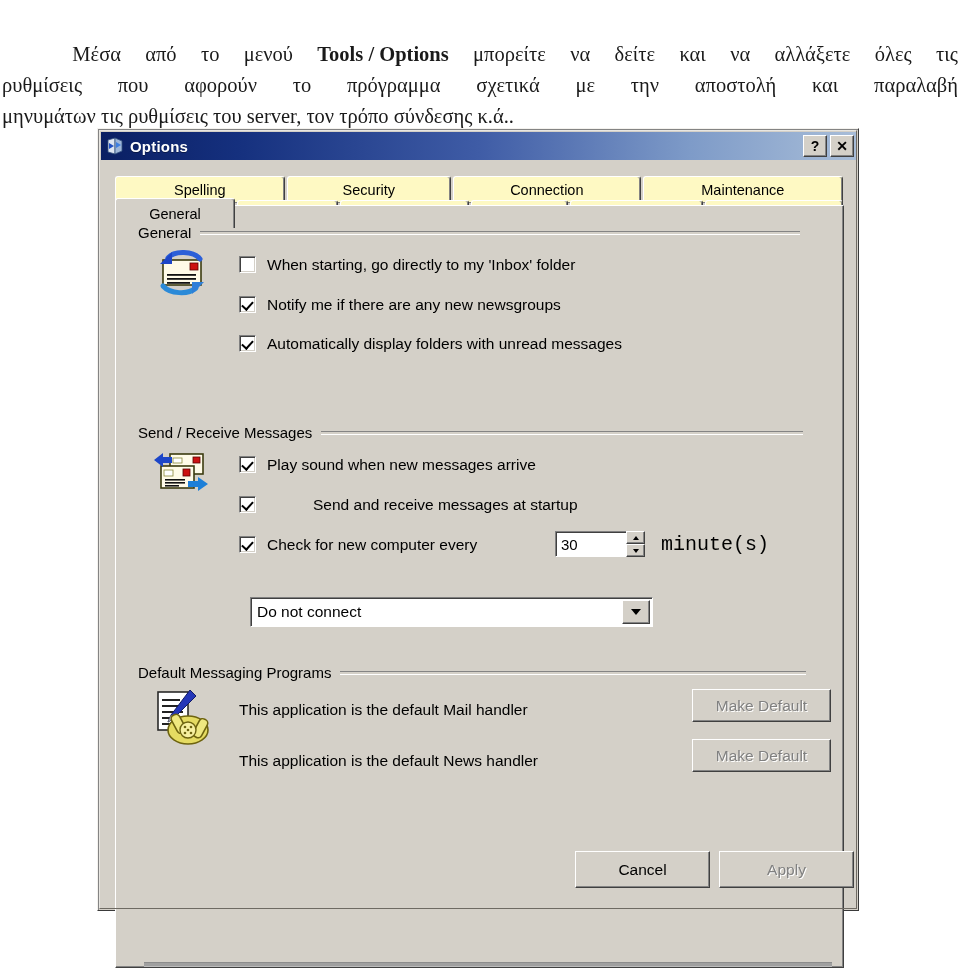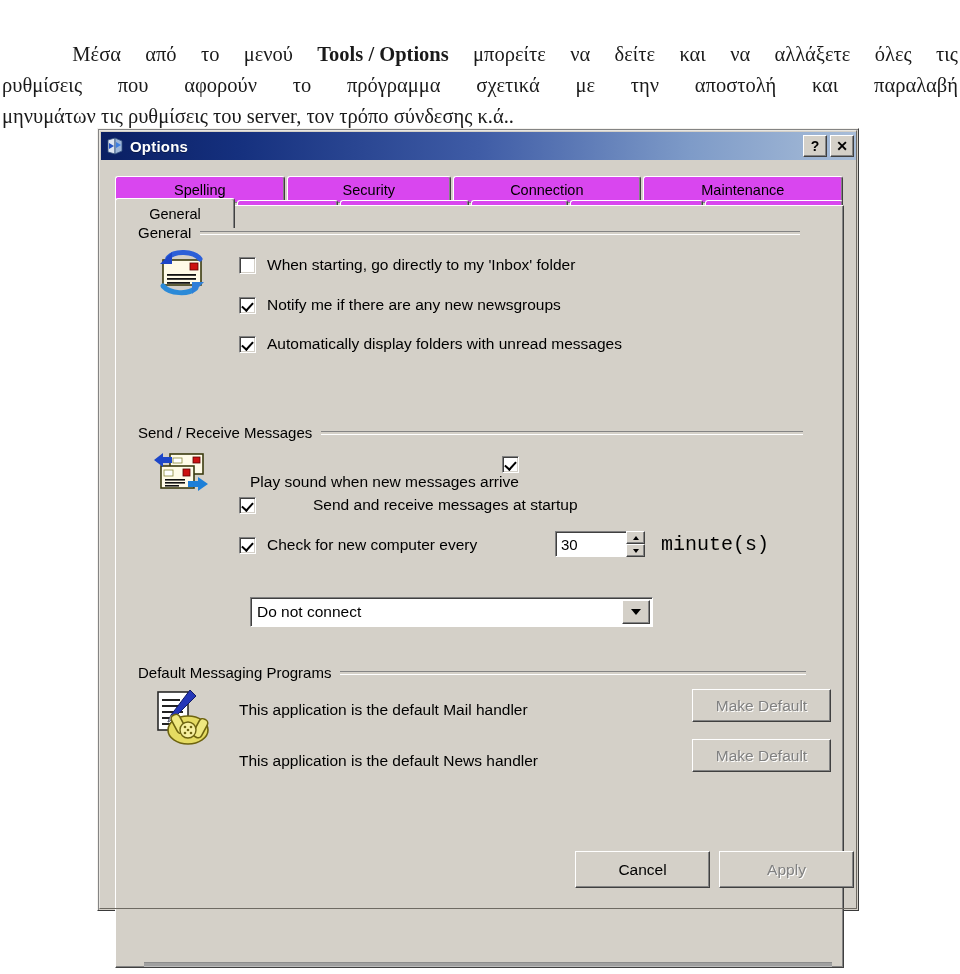--- a/index.html
+++ b/index.html
@@ -91,7 +91,7 @@
   .tabrow.row-bottom{top:24px;}
   .tab{
     height:27px;
-    background:#d946ef;
+    background:#fef9c3;
     border-top:1px solid #ffffff;
     border-left:1px solid #ffffff;
     border-right:1px solid #404040;

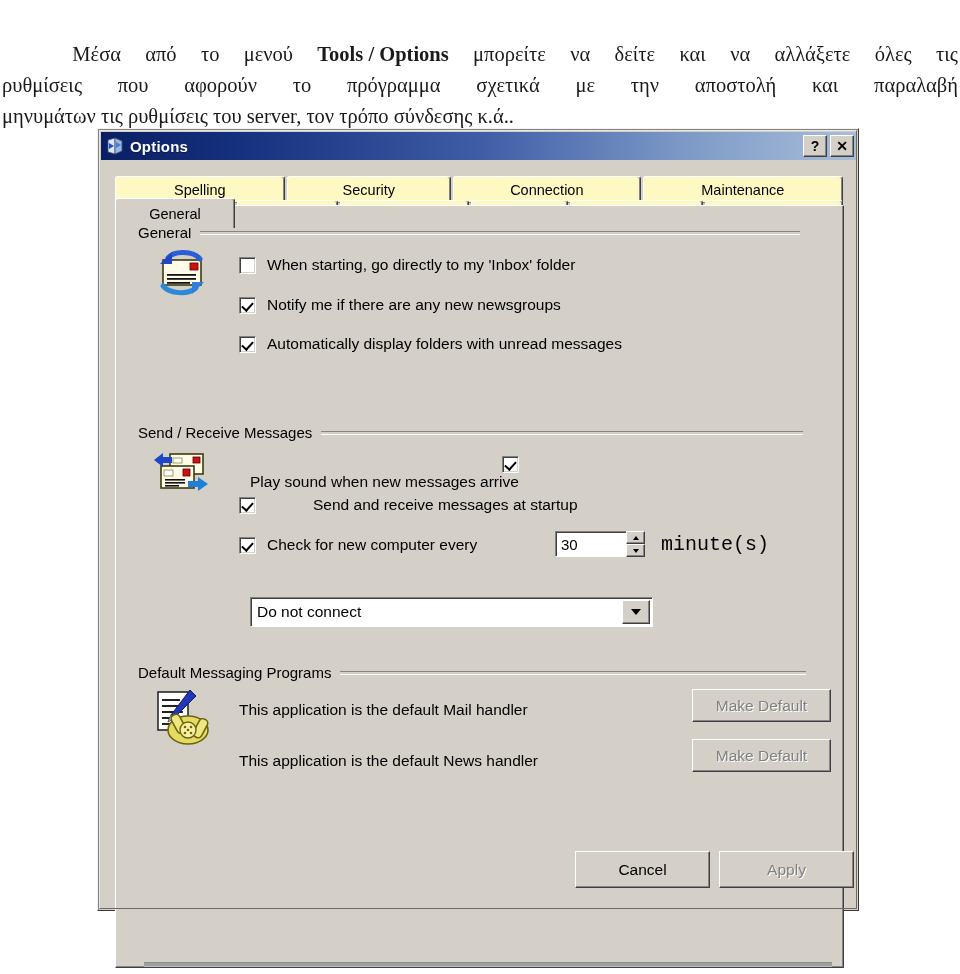--- a/index.html
+++ b/index.html
@@ -150,7 +150,7 @@
   }
 
   
-  .chk-row{position:absolute;display:flex;align-items:flex-end;}
+  .chk-row{position:absolute;display:flex;align-items:flex-start;}
   .chkbox{
     width:17px;height:17px;flex:none;
     background:#ffffff;

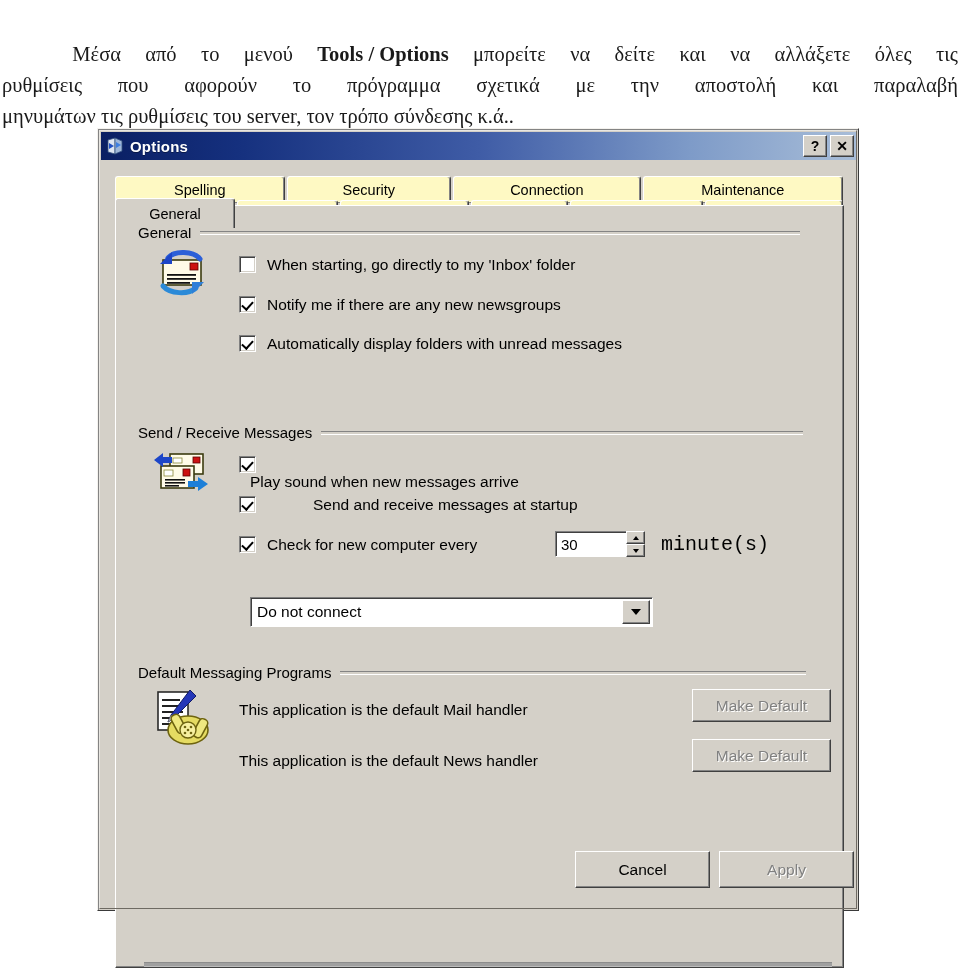--- a/index.html
+++ b/index.html
@@ -405,7 +405,7 @@
         </svg>
       </div>
 
-      <div class="chk-row" style="left:123px;top:250px;flex-direction:column;">
+      <div class="chk-row" style="left:123px;top:250px;">
         <span class="chkbox checked"></span>
         <span class="chk-label">Play sound when new messages arrive</span>
       </div>

